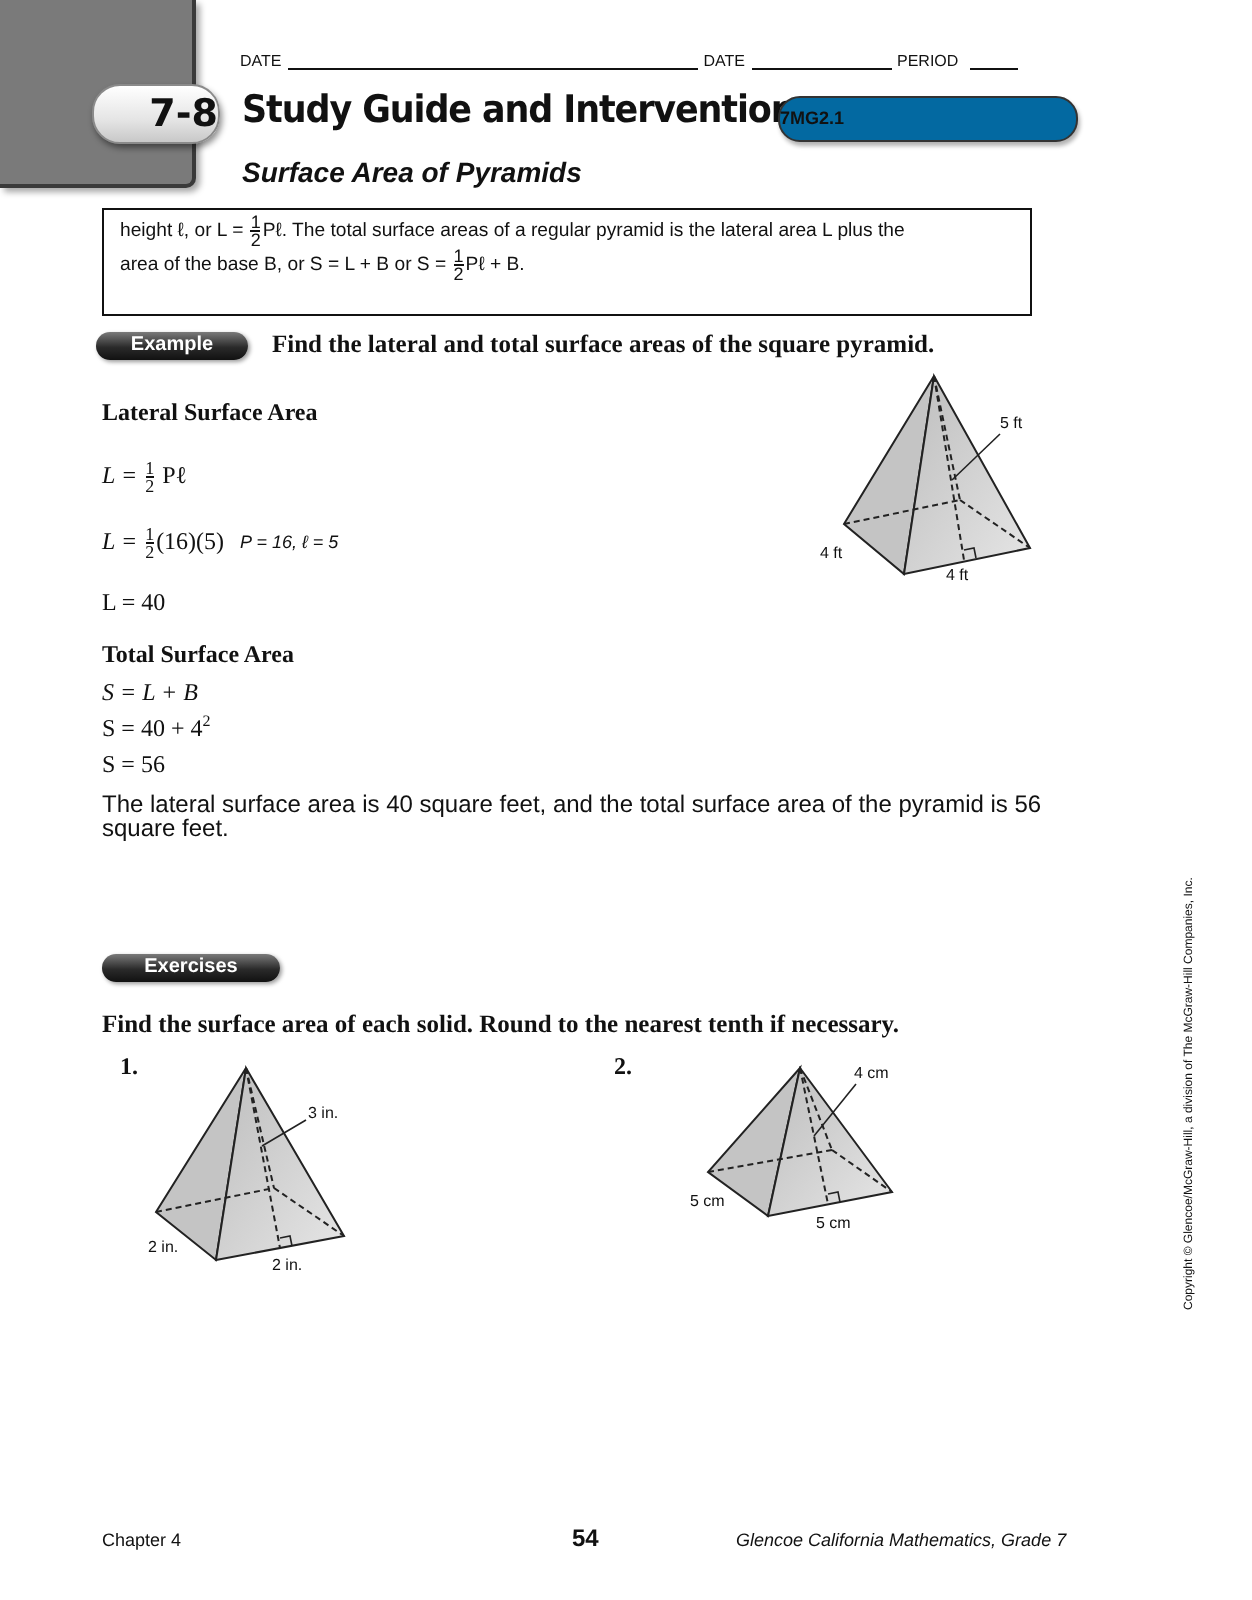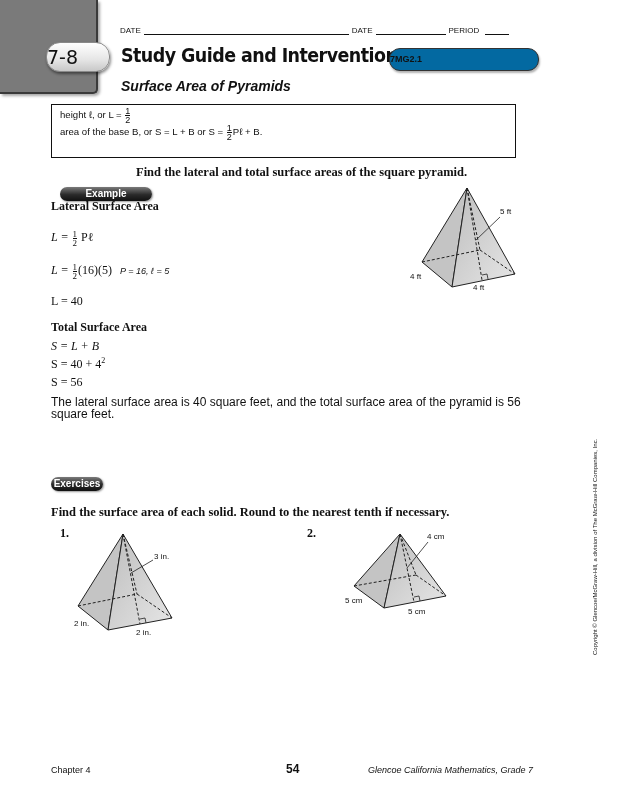--- a/index.html
+++ b/index.html
@@ -7,7 +7,7 @@
   .tab-block { position:absolute; left:0; top:0; width:96px; height:92px; background:#7a7a7a; border-right:2px solid #3a3a3a; border-bottom:2px solid #3a3a3a; border-bottom-right-radius:5px; box-shadow:2px 2px 3px rgba(0,0,0,0.35); }
   .name-row { position:absolute; top:26px; left:120px; font-size:8px; display:flex; align-items:flex-end; }
   .name-row .line { display:inline-block; border-bottom:1px solid #111; height:8px; margin:0 3px; }
-  .lesson-pill { position:absolute; left:46px; top:42px; width:62px; height:28px; border-radius:14px; background:linear-gradient(#ffffff,#e5e5e5 60%,#c8c8c8); border:1px solid #8a8a8a; box-shadow:1px 2px 3px rgba(0,0,0,0.45); font-family:"DejaVu Sans", sans-serif; font-weight:normal; font-size:19px; text-align:left; line-height:28px; color:#111; }
+  .lesson-pill { position:absolute; left:46px; top:42px; width:62px; height:28px; border-radius:14px; background:linear-gradient(#ffffff,#e5e5e5 60%,#c8c8c8); border:1px solid #8a8a8a; box-shadow:1px 2px 3px rgba(0,0,0,0.45); font-family:"DejaVu Sans", sans-serif; font-weight:bold; font-size:19px; text-align:right; line-height:28px; color:#111; }
   .title { position:absolute; left:121px; top:44px; font-family:"DejaVu Sans", sans-serif; font-weight:bold; font-size:19px; letter-spacing:-0.6px; transform:scaleX(0.92); transform-origin:left; }
   .standard-pill { position:absolute; left:389px; top:48px; width:148px; height:21px; border:1px solid #333; border-radius:11px; background:#0369a1; box-shadow:1px 2px 2px rgba(0,0,0,0.3); font-size:9px; font-weight:bold; text-align:left; line-height:21px; }
   .subtitle { position:absolute; left:121px; top:78px; font-size:14px; font-style:italic;font-weight:bold; }

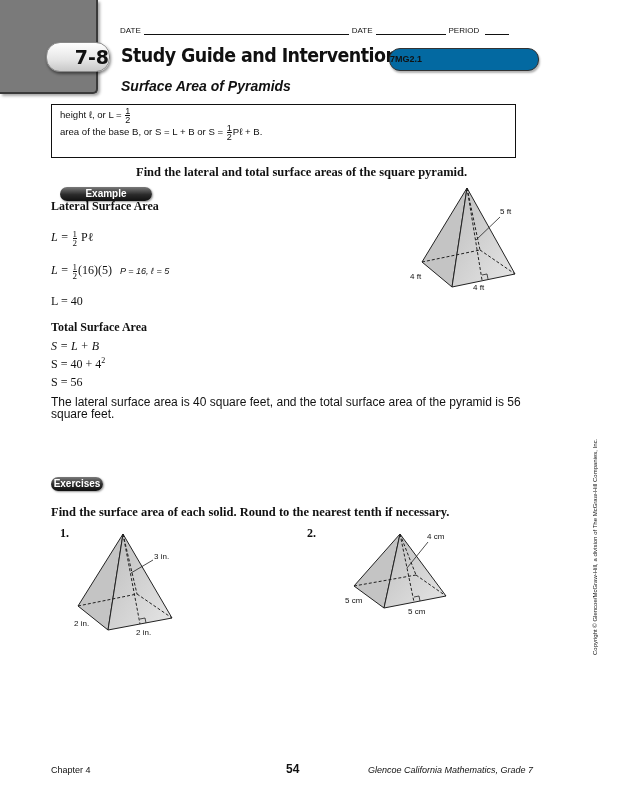--- a/index.html
+++ b/index.html
@@ -47,7 +47,7 @@
 <div class="subtitle">Surface Area of Pyramids</div>
 
 <div class="def-box">
-  <div><span>height ℓ, or L = </span><span class="frac"><span class="num">1</span><span>2</span></span></div>
+  <div><span>height ℓ, or L = </span><span class="frac"><span class="num">1</span><span>2</span></span><span>Pℓ. The total surface areas of a regular pyramid is the lateral area L plus the</span></div>
   <div><span>area of the base B, or S = L + B or S = </span><span class="frac"><span class="num">1</span><span>2</span></span><span>Pℓ + B.</span></div>
 </div>
 

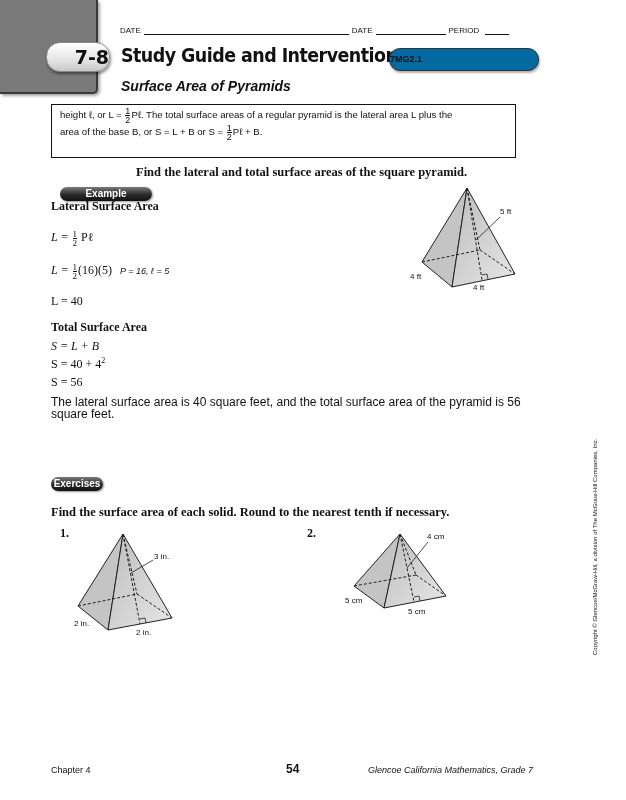--- a/index.html
+++ b/index.html
@@ -51,7 +51,7 @@
   <div><span>area of the base B, or S = L + B or S = </span><span class="frac"><span class="num">1</span><span>2</span></span><span>Pℓ + B.</span></div>
 </div>
 
-<div class="label-pill" style="left:60px;top:166px;width:92px;margin-top:21px;">Example</div>
+<div class="label-pill" style="left:48px;top:166px;width:76px;">Example</div>
 <div class="heading" style="left:136px;top:165px;font-size:12.5px;">Find the lateral and total surface areas of the square pyramid.</div>
 
 <div class="heading" style="left:51px;top:199px;">Lateral Surface Area</div>

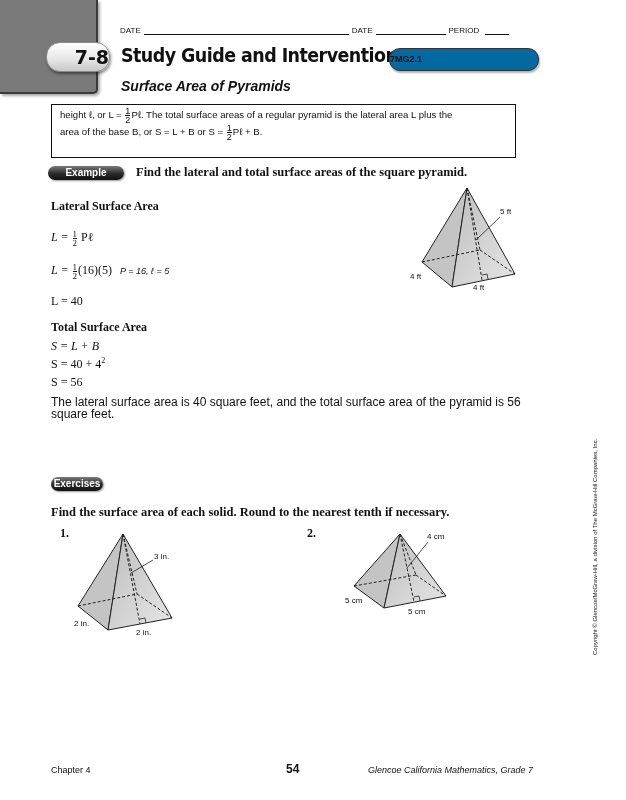--- a/index.html
+++ b/index.html
@@ -89,7 +89,7 @@
   <text x="73" y="108">4 ft</text>
 </svg>
 
-<div class="label-pill" style="left:51px;top:477px;width:52px;">Exercises</div>
+<div class="label-pill" style="left:51px;top:477px;width:89px;">Exercises</div>
 <div class="instr">Find the surface area of each solid. Round to the nearest tenth if necessary.</div>
 
 <div class="num-label" style="left:60px;top:526px;">1.</div>

